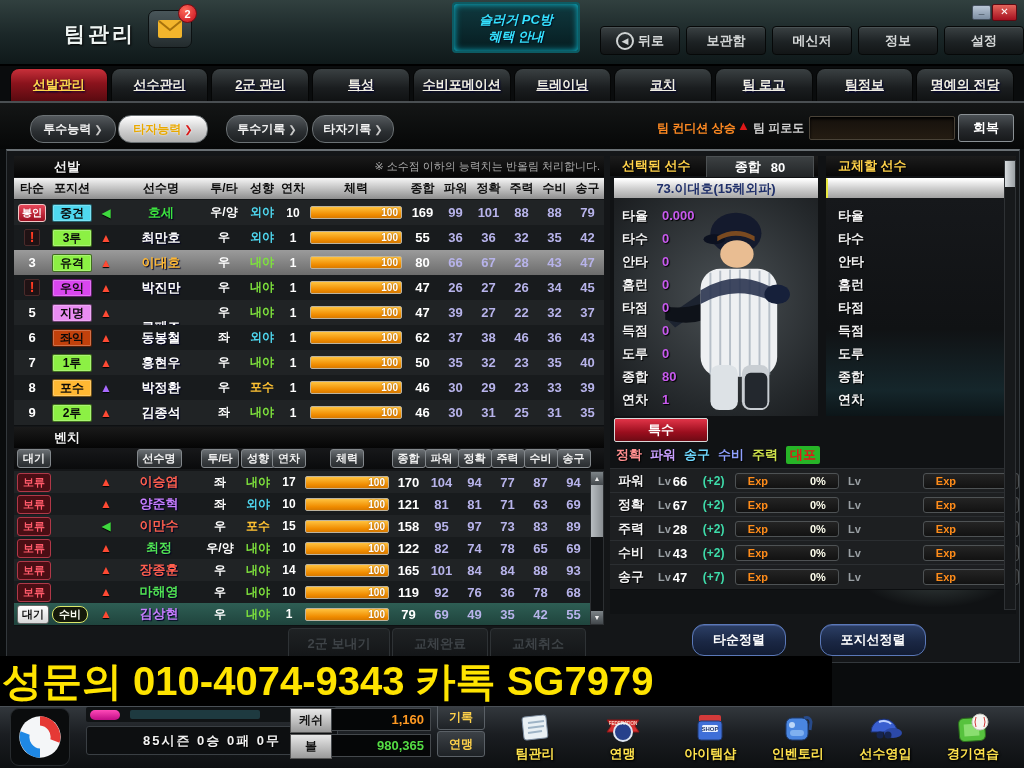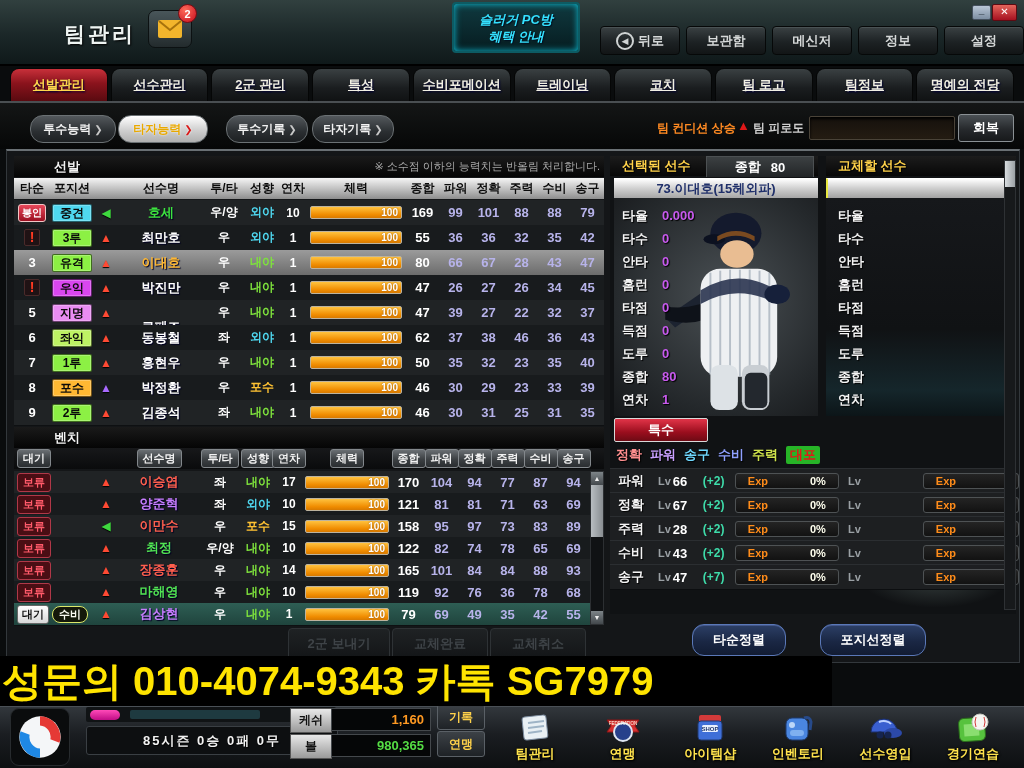--- a/index.html
+++ b/index.html
@@ -372,7 +372,7 @@
             <span class="ordnum">6</span>
           </div>
           <div class="cell c-pos">
-            <span class="posb" style="background: #bef264;">좌익</span>
+            <span class="posb" style="background: #c2410c;">좌익</span>
           </div>
           <div class="cell c-arrow">
             <span class="arrowg" style="color: rgb(255, 74, 51);">▲</span>

